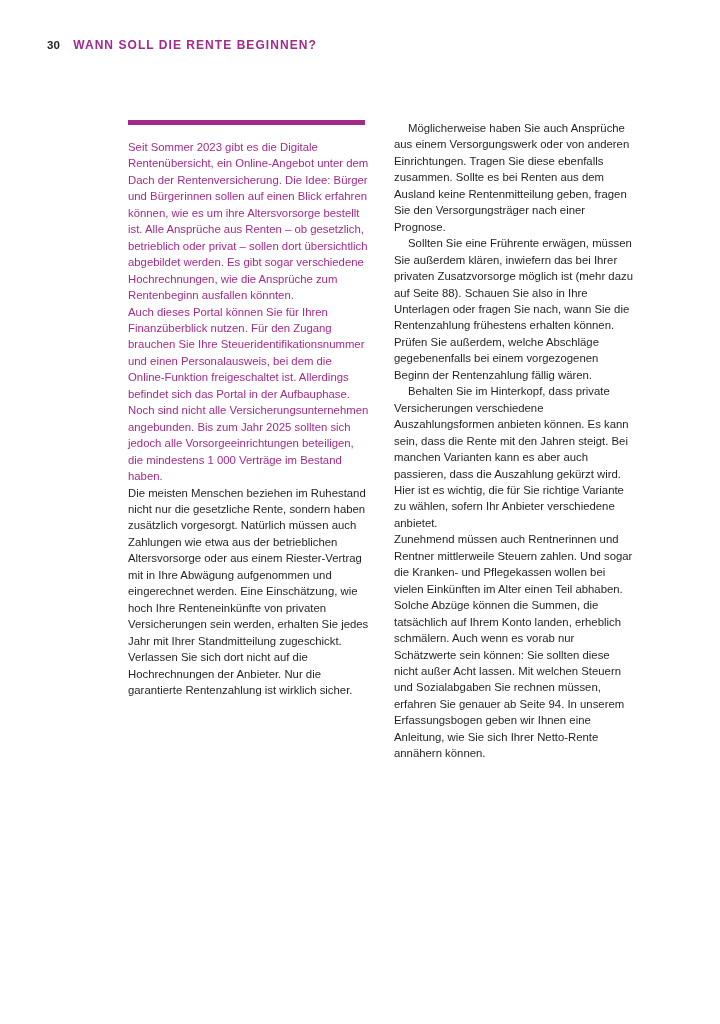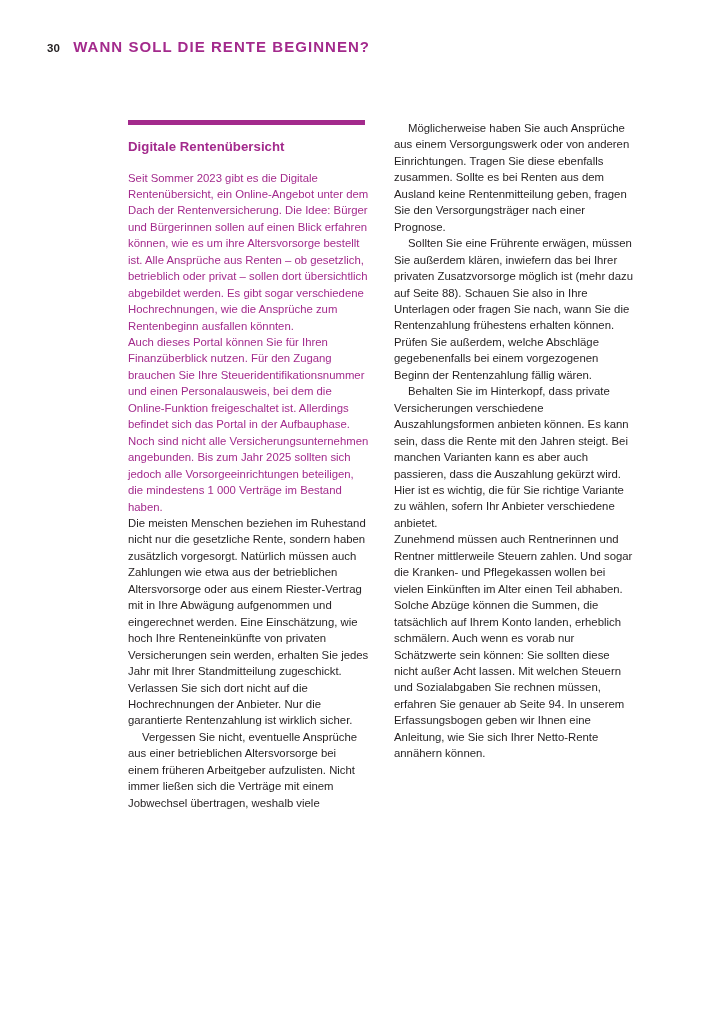--- a/index.html
+++ b/index.html
@@ -39,7 +39,7 @@
     letter-spacing: 0.2px;
   }
   .head-title {
-    font-size: 15px;
+    font-size: 12px;
     font-weight: bold;
     color: #a32a8c;
     letter-spacing: 1.05px;

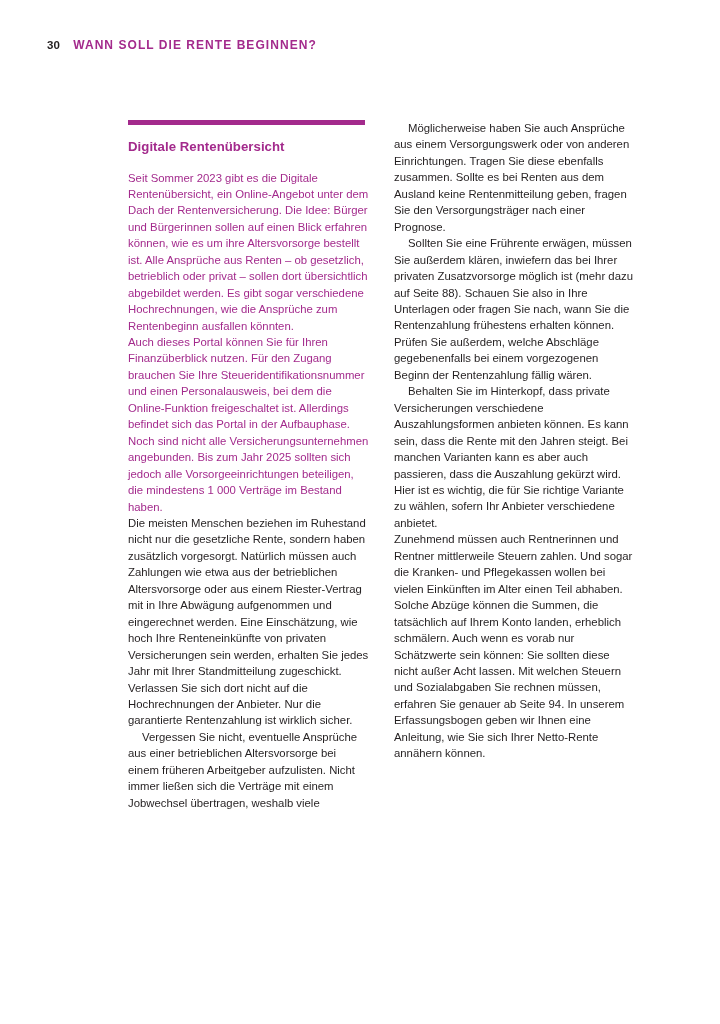--- a/index.html
+++ b/index.html
@@ -120,7 +120,6 @@
 
       <div class="section-rule"></div>
 
-      <h2 class="section-title">Digitale Rentenübersicht</h2>
 
       <p class="magenta">Seit Sommer 2023 gibt es die Digitale Rentenübersicht, ein Online-Angebot unter dem Dach der Rentenversicherung. Die Idee: Bürger und Bürgerinnen sollen auf einen Blick erfahren können, wie es um ihre Altersvorsorge bestellt ist. Alle Ansprüche aus Renten – ob gesetzlich, betrieblich oder privat – sollen dort übersichtlich abgebildet werden. Es gibt sogar verschiedene Hochrechnungen, wie die Ansprüche zum Rentenbeginn ausfallen könnten.</p>
 

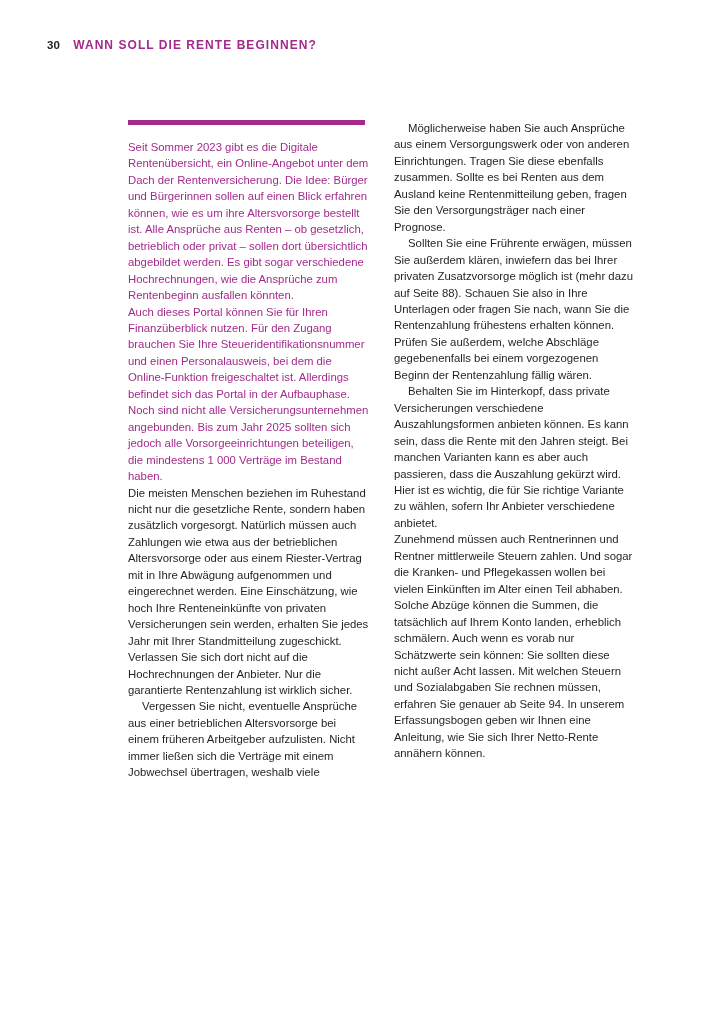--- a/index.html
+++ b/index.html
@@ -128,7 +128,6 @@
 
       <p>Die meisten Menschen beziehen im Ruhestand nicht nur die gesetzliche Rente, sondern haben zusätzlich vorgesorgt. Natürlich müssen auch Zahlungen wie etwa aus der betrieblichen Altersvorsorge oder aus einem Riester-Vertrag mit in Ihre Abwägung aufgenommen und eingerechnet werden. Eine Einschätzung, wie hoch Ihre Renteneinkünfte von privaten Versicherungen sein werden, erhalten Sie jedes Jahr mit Ihrer Standmitteilung zugeschickt. Verlassen Sie sich dort nicht auf die Hochrechnungen der Anbieter. Nur die garantierte Rentenzahlung ist wirklich sicher.</p>
 
-      <p class="indent">Vergessen Sie nicht, eventuelle Ansprüche aus einer betrieblichen Altersvorsorge bei einem früheren Arbeitgeber aufzulisten. Nicht immer ließen sich die Verträge mit einem Jobwechsel übertragen, weshalb viele</p>
     </div>
 
     <div class="col">

